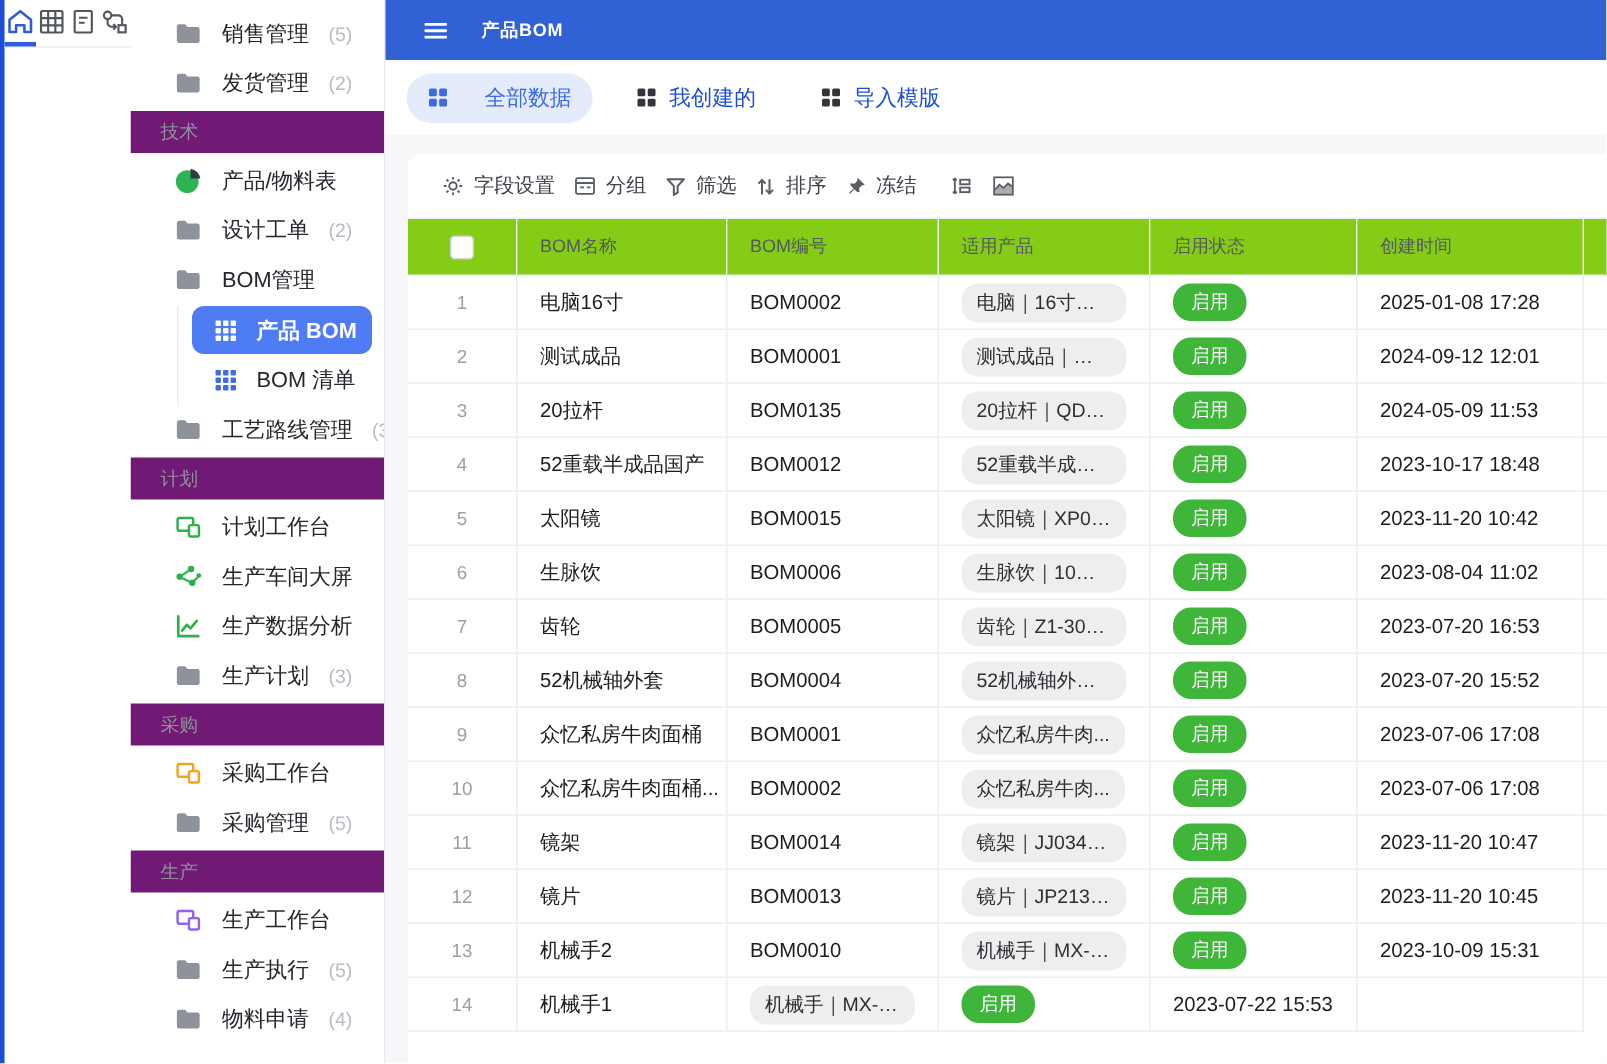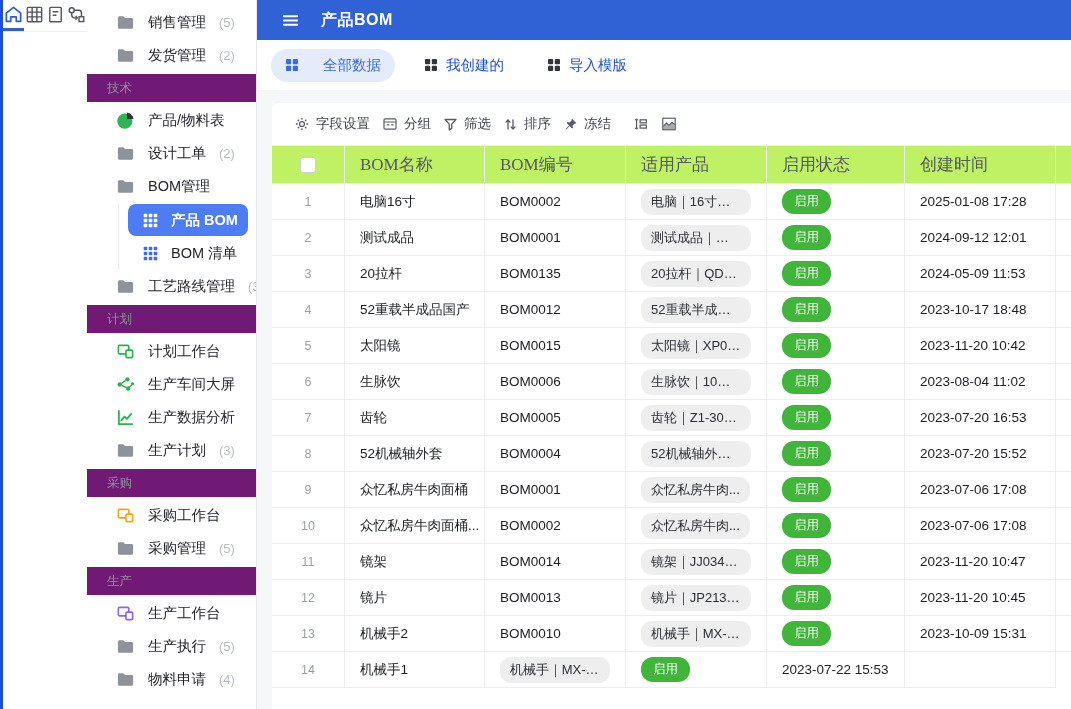--- a/index.html
+++ b/index.html
@@ -23,7 +23,7 @@
   
   .main{flex:1;display:flex;flex-direction:column;background:#f6f7f9;min-width:0;}
   .topbar{height:40px;min-height:40px;background:#3061d5;display:flex;align-items:center;padding-left:24px;gap:21px;color:#fff;}
-  .topbar .title{font-size:16px;font-weight:700;letter-spacing:.5px;}
+  .topbar .title{font-size:12px;font-weight:700;letter-spacing:.5px;}
   .viewtabs{height:50px;min-height:50px;background:#fff;display:flex;align-items:center;padding-left:14px;gap:15px;}
   .viewtab{display:flex;align-items:center;gap:8px;padding:7px 14px;border-radius:17px;font-size:14.5px;color:#1d4ed8;cursor:pointer;white-space:nowrap;}
   .viewtab .ic{color:#32353c;}

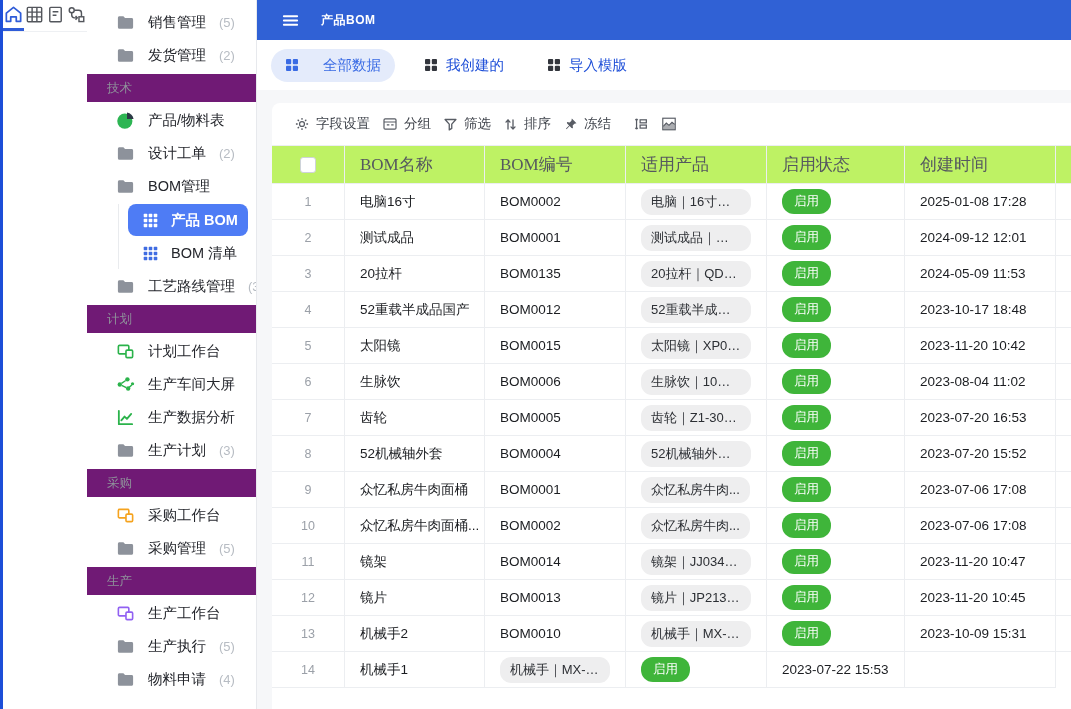--- a/index.html
+++ b/index.html
@@ -42,7 +42,7 @@
   .trow{display:grid;grid-template-columns:73px 140px 141px 141px 138px 151px 1fr;}
   .tcell{border-right:1px solid #eceef1;border-bottom:1px solid #eceef1;display:flex;align-items:center;padding:0 15px;overflow:hidden;white-space:nowrap;}
   .tcell.center{justify-content:center;padding:0;}
-  .thead .tcell{height:37px;font-size:17px;color:#55585f;background:#bef264;font-family:Liberation Serif, serif;}
+  .thead .tcell{height:37px;font-size:12px;color:#55585f;background:#84cc16;}
   .tbody .tcell{height:35px;font-size:13.5px;color:#1b1d21;}
   .rownum{color:#9ba0a8;font-size:12.5px;}
   .checkbox{width:14px;height:14px;border:1px solid #ced3d9;border-radius:3px;background:#fff;cursor:pointer;}

